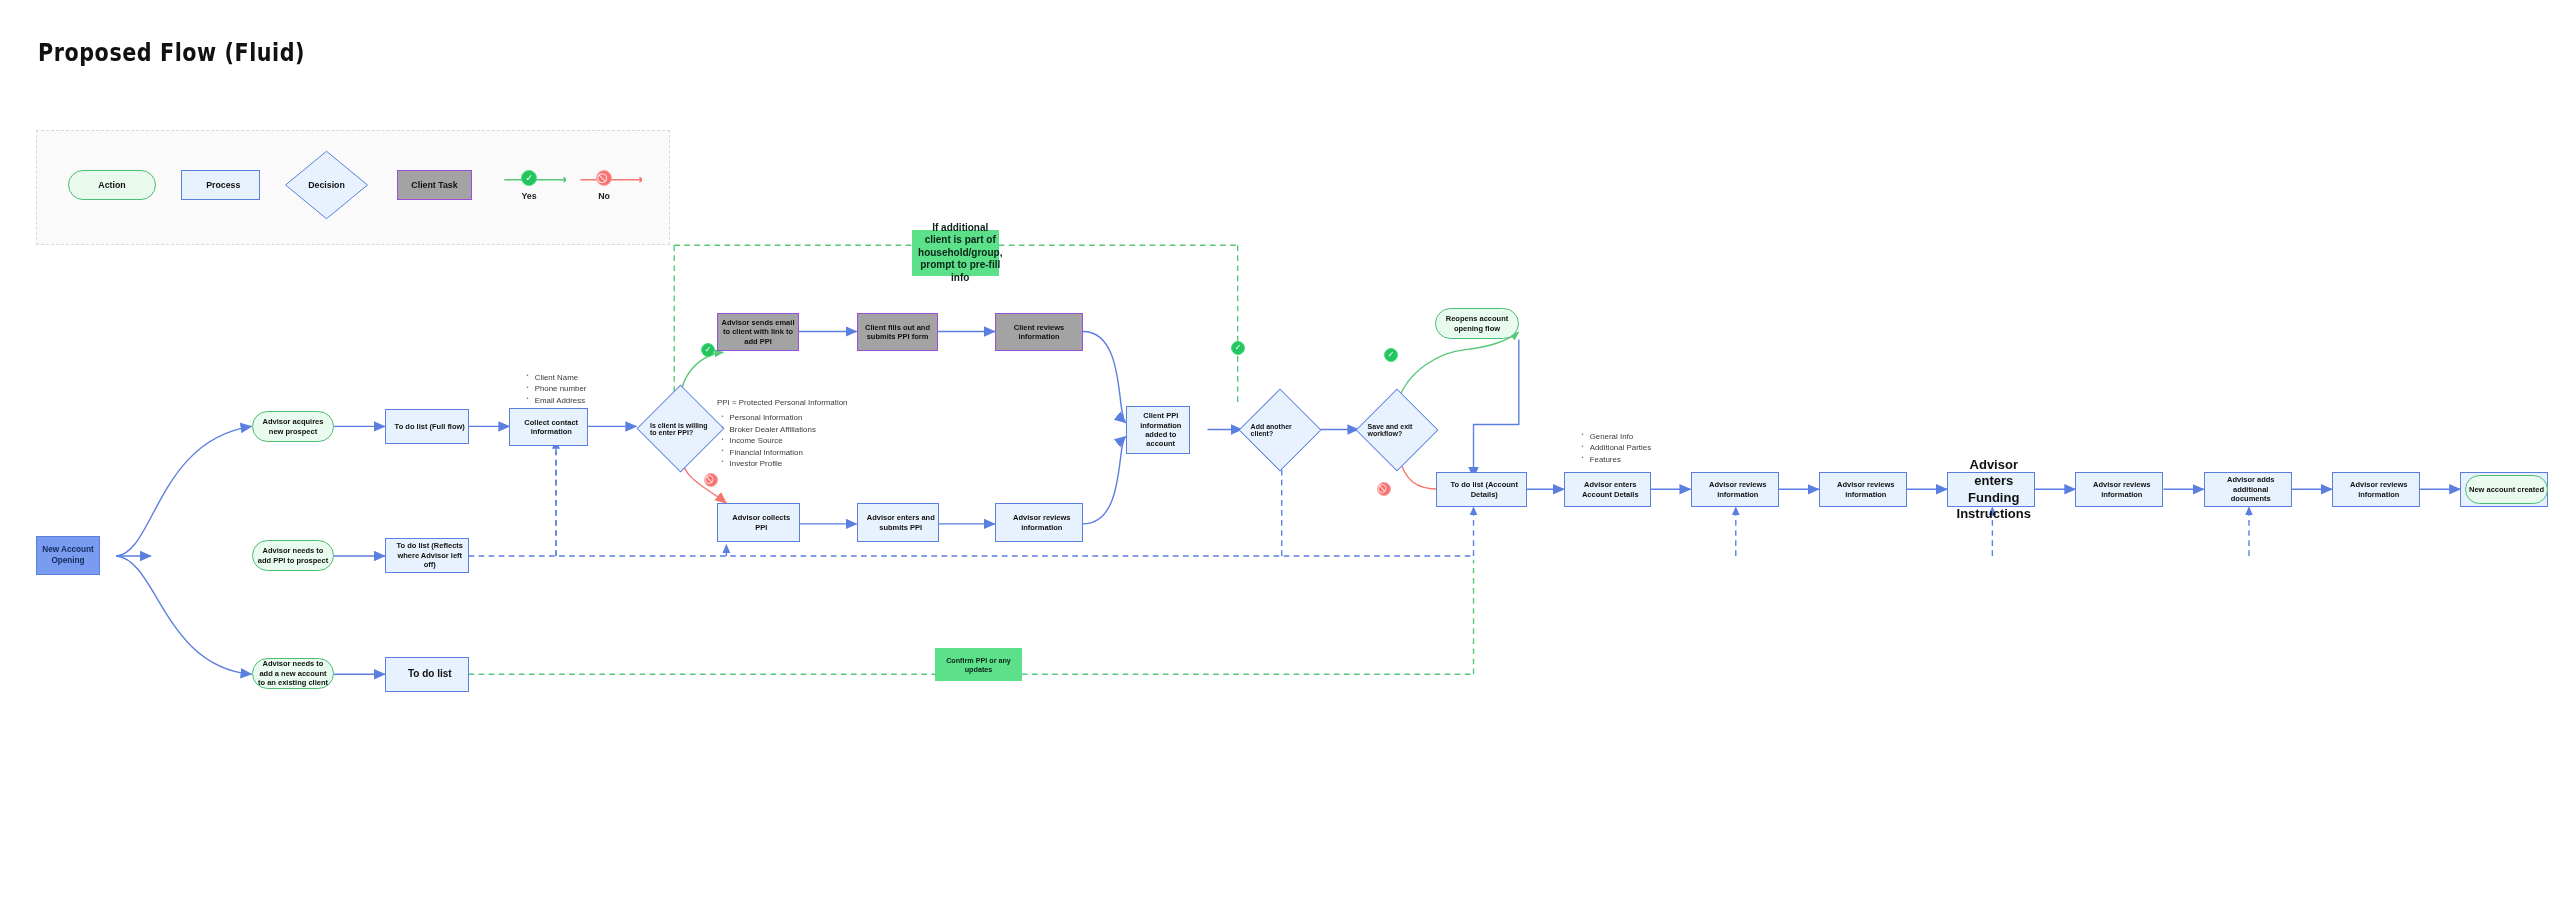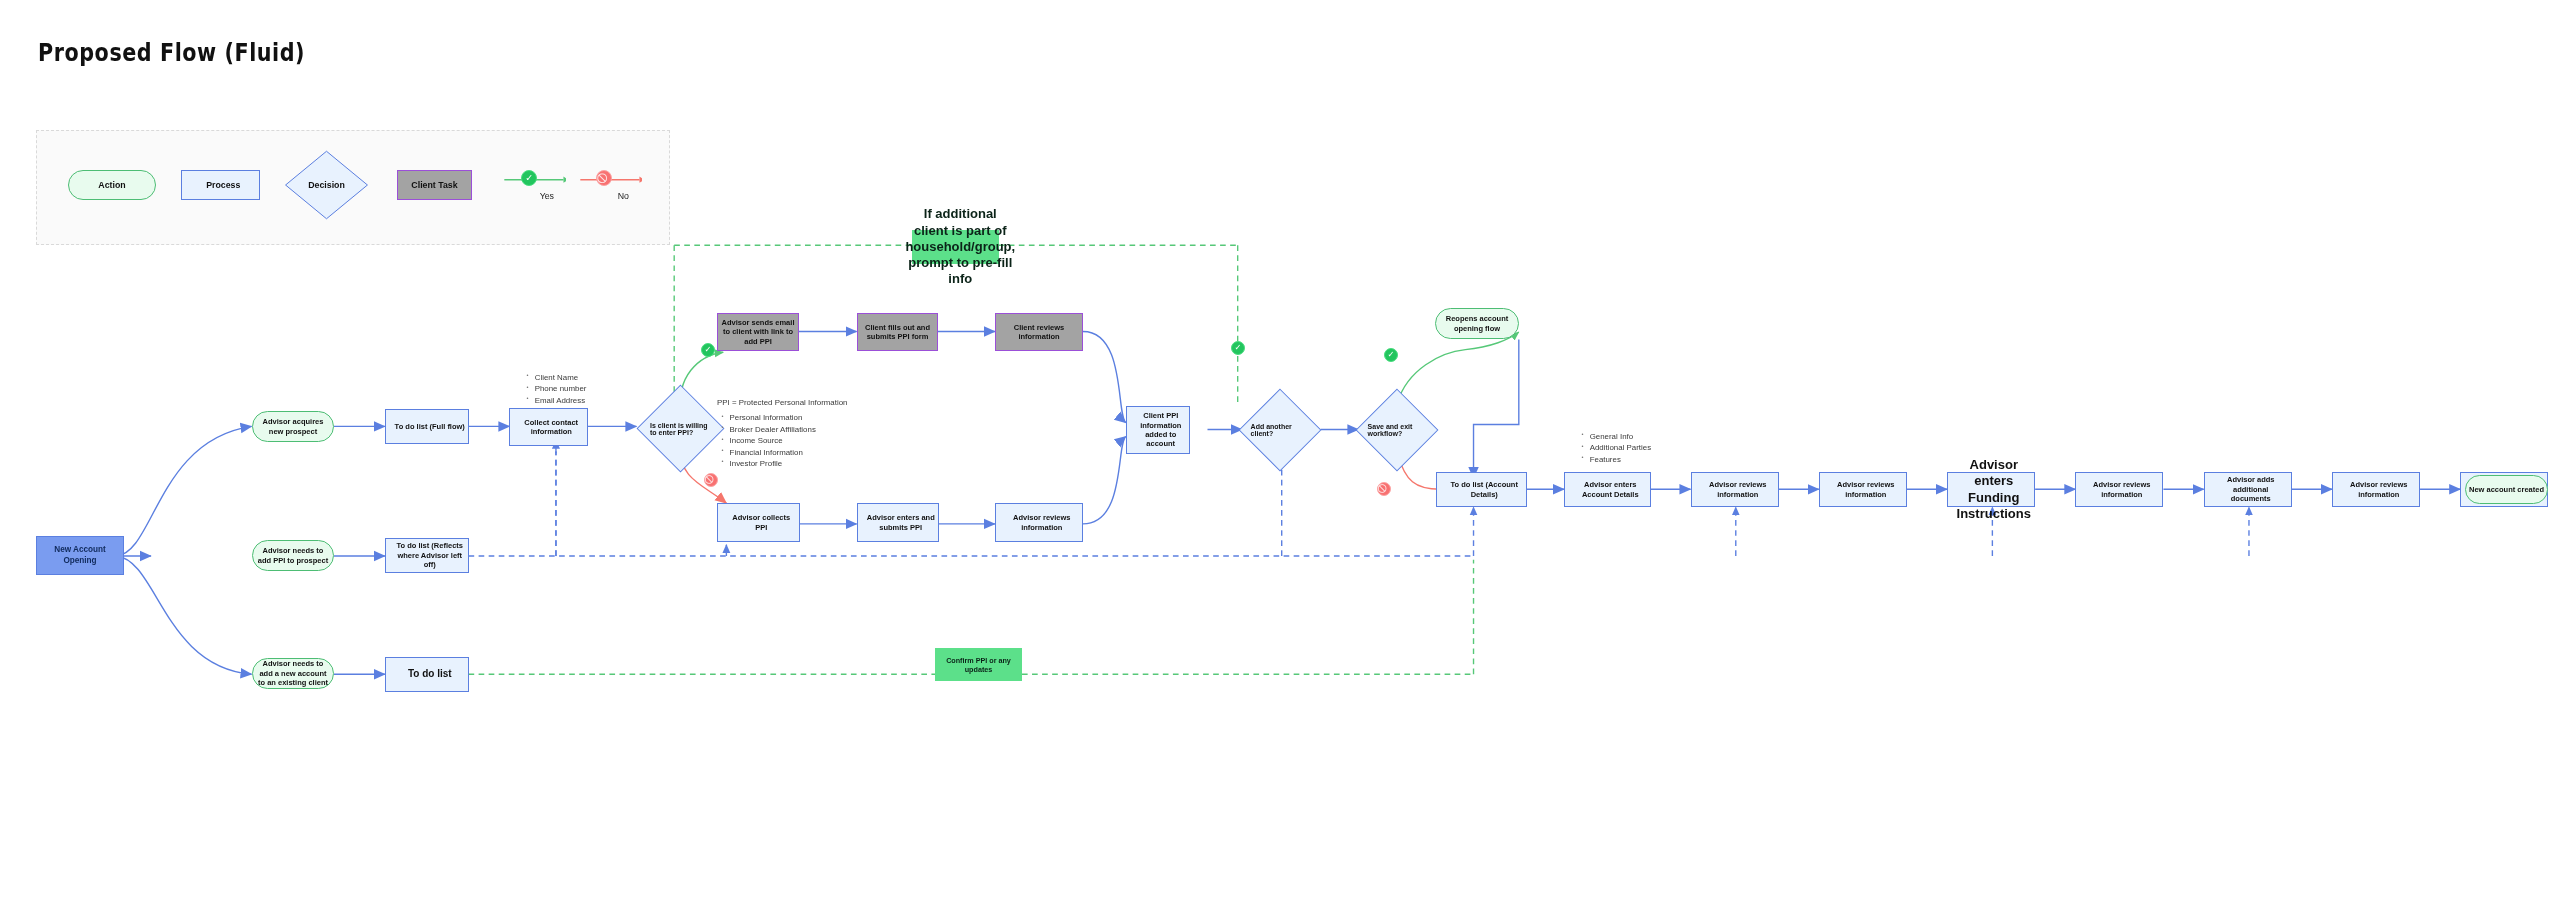--- a/index.html
+++ b/index.html
@@ -51,7 +51,7 @@
   .badge-yes .g{color:#fff;font-weight:700;line-height:1;}
   .badge-no .g{color:#fff;font-weight:700;line-height:1;opacity:.85;}
 
-  .legend-label{position:absolute;text-align:right;color:#222;font-weight:400;}
+  .legend-label{position:absolute;text-align:center;color:#222;font-weight:700;}
 </style>
 </head>
 <body>

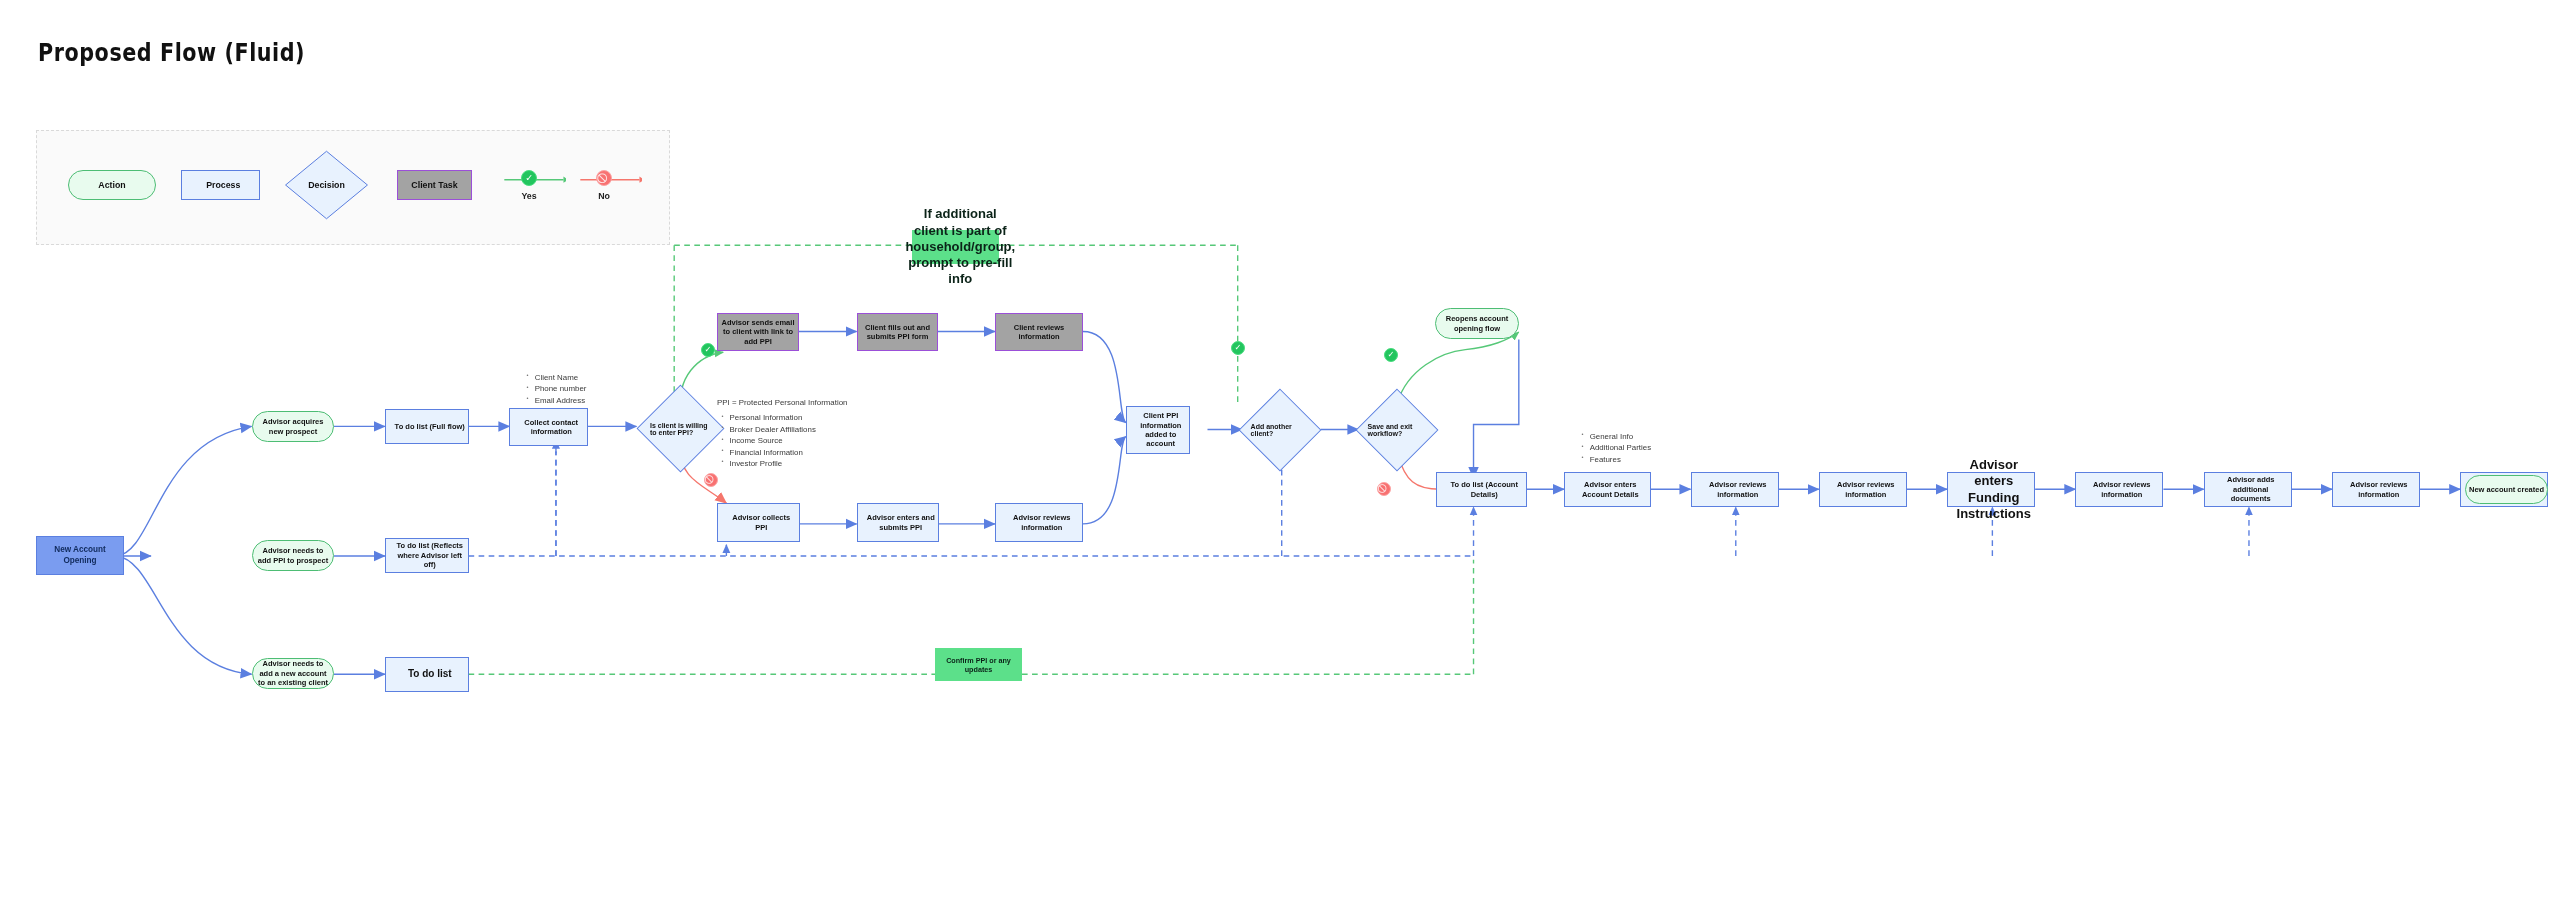--- a/index.html
+++ b/index.html
@@ -289,7 +289,7 @@
 
   <div class="node n-process" style="left:2460px;top:472px;width:88px;height:35px;font-size:7.5px;">Review full account details</div>
 
-  <div class="node n-note" style="left:912px;top:230px;width:87px;height:34px;font-size:13px;padding-left:12px;">If additional client is part of household/group, prompt to pre-fill info</div>
+  <div class="node n-note" style="left:912px;top:230px;width:87px;height:46px;font-size:10px;padding-left:12px;">If additional client is part of household/group, prompt to pre-fill info</div>
 
   <div class="node n-note" style="left:935px;top:648px;width:87px;height:33px;font-size:7.2px;">Confirm PPI or any updates</div>
 

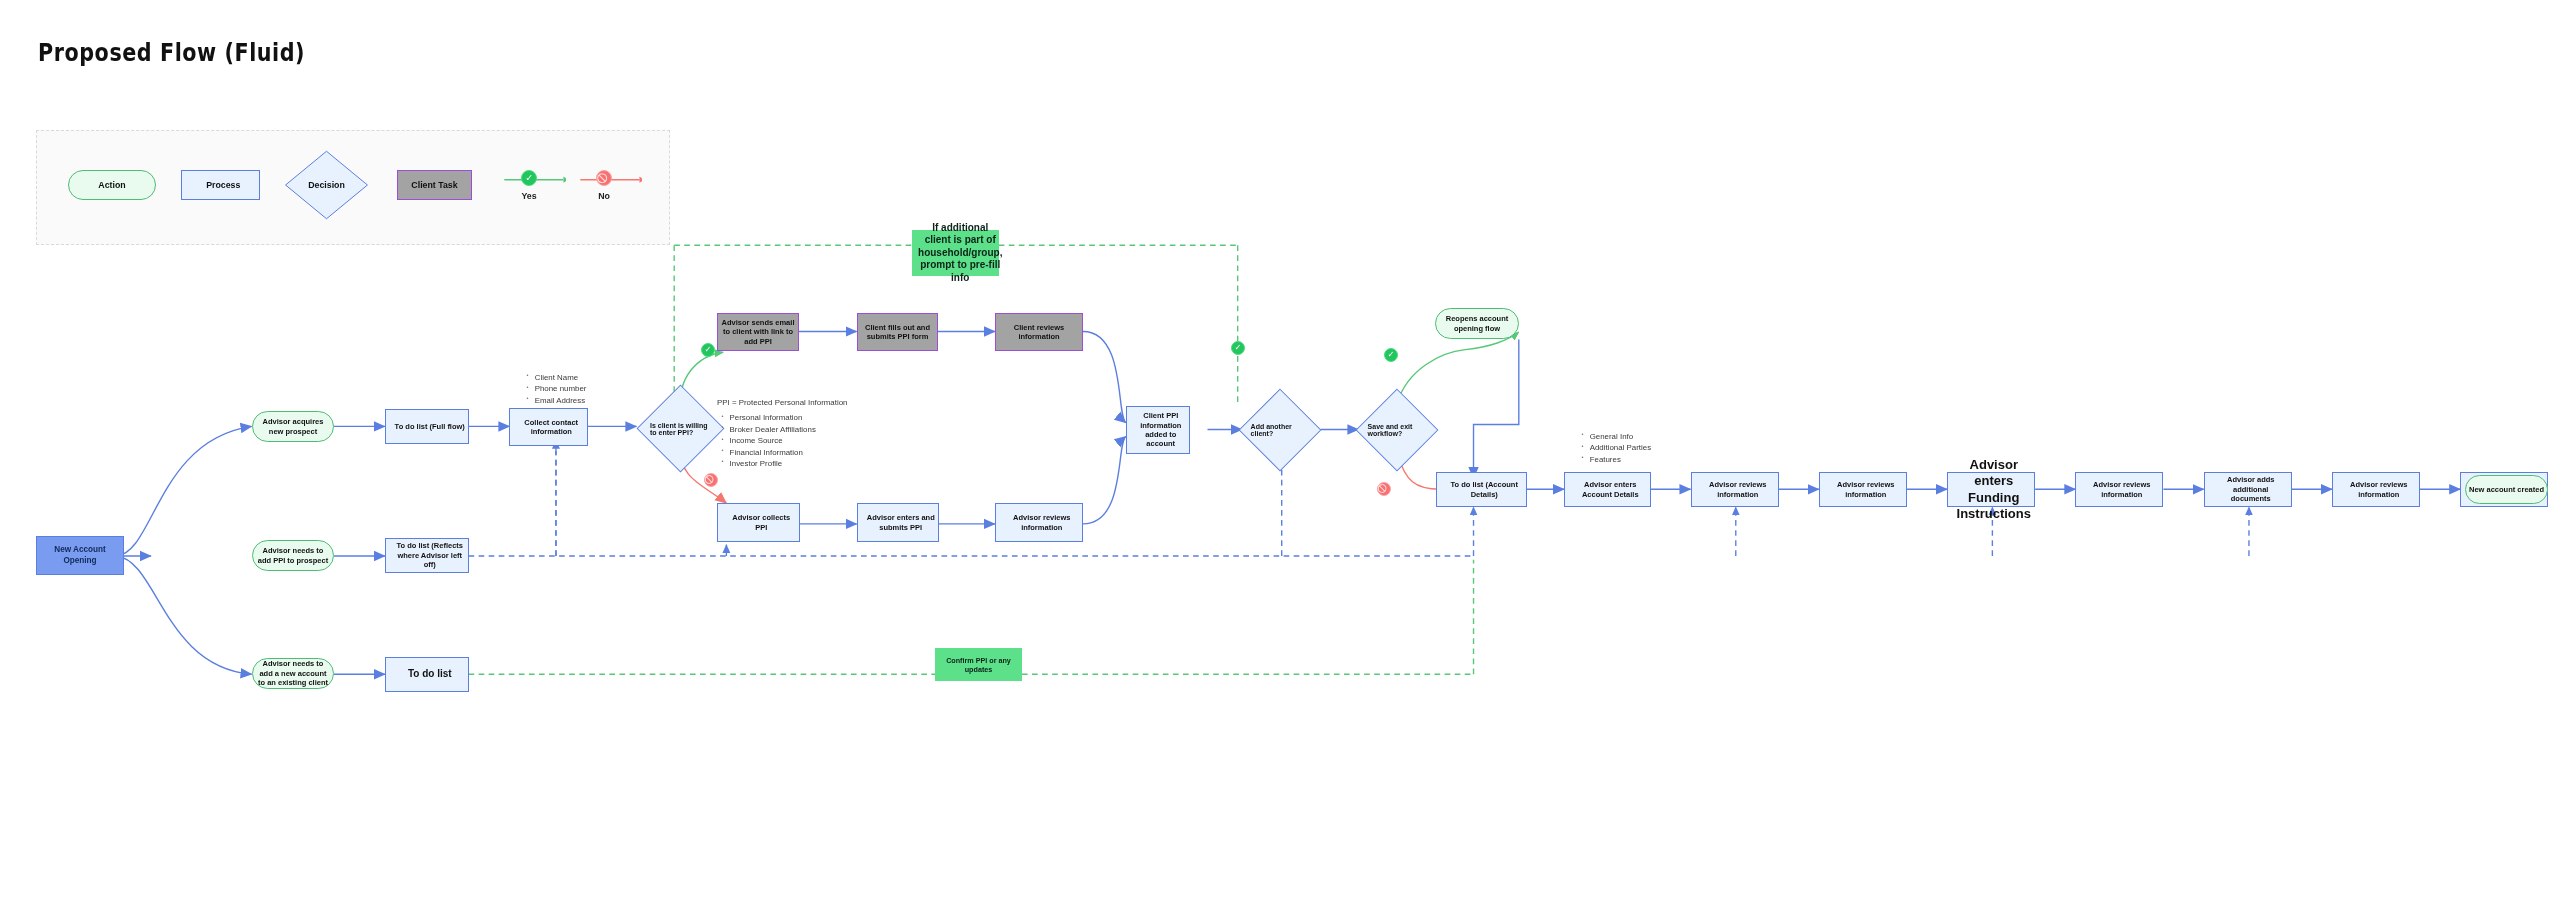--- a/index.html
+++ b/index.html
@@ -191,7 +191,7 @@
     </g>
   </svg>
 
-  <div class="node n-start" style="left:36px;top:536px;width:88px;height:39px;font-size:8.2px;">New Account Opening</div>
+  <div class="node n-start" style="left:36px;top:536px;width:64px;height:39px;font-size:8.2px;">New Account Opening</div>
 
   <div class="node n-action" style="left:252px;top:411px;width:82px;height:31px;font-size:7.5px;">Advisor acquires new prospect</div>
 

